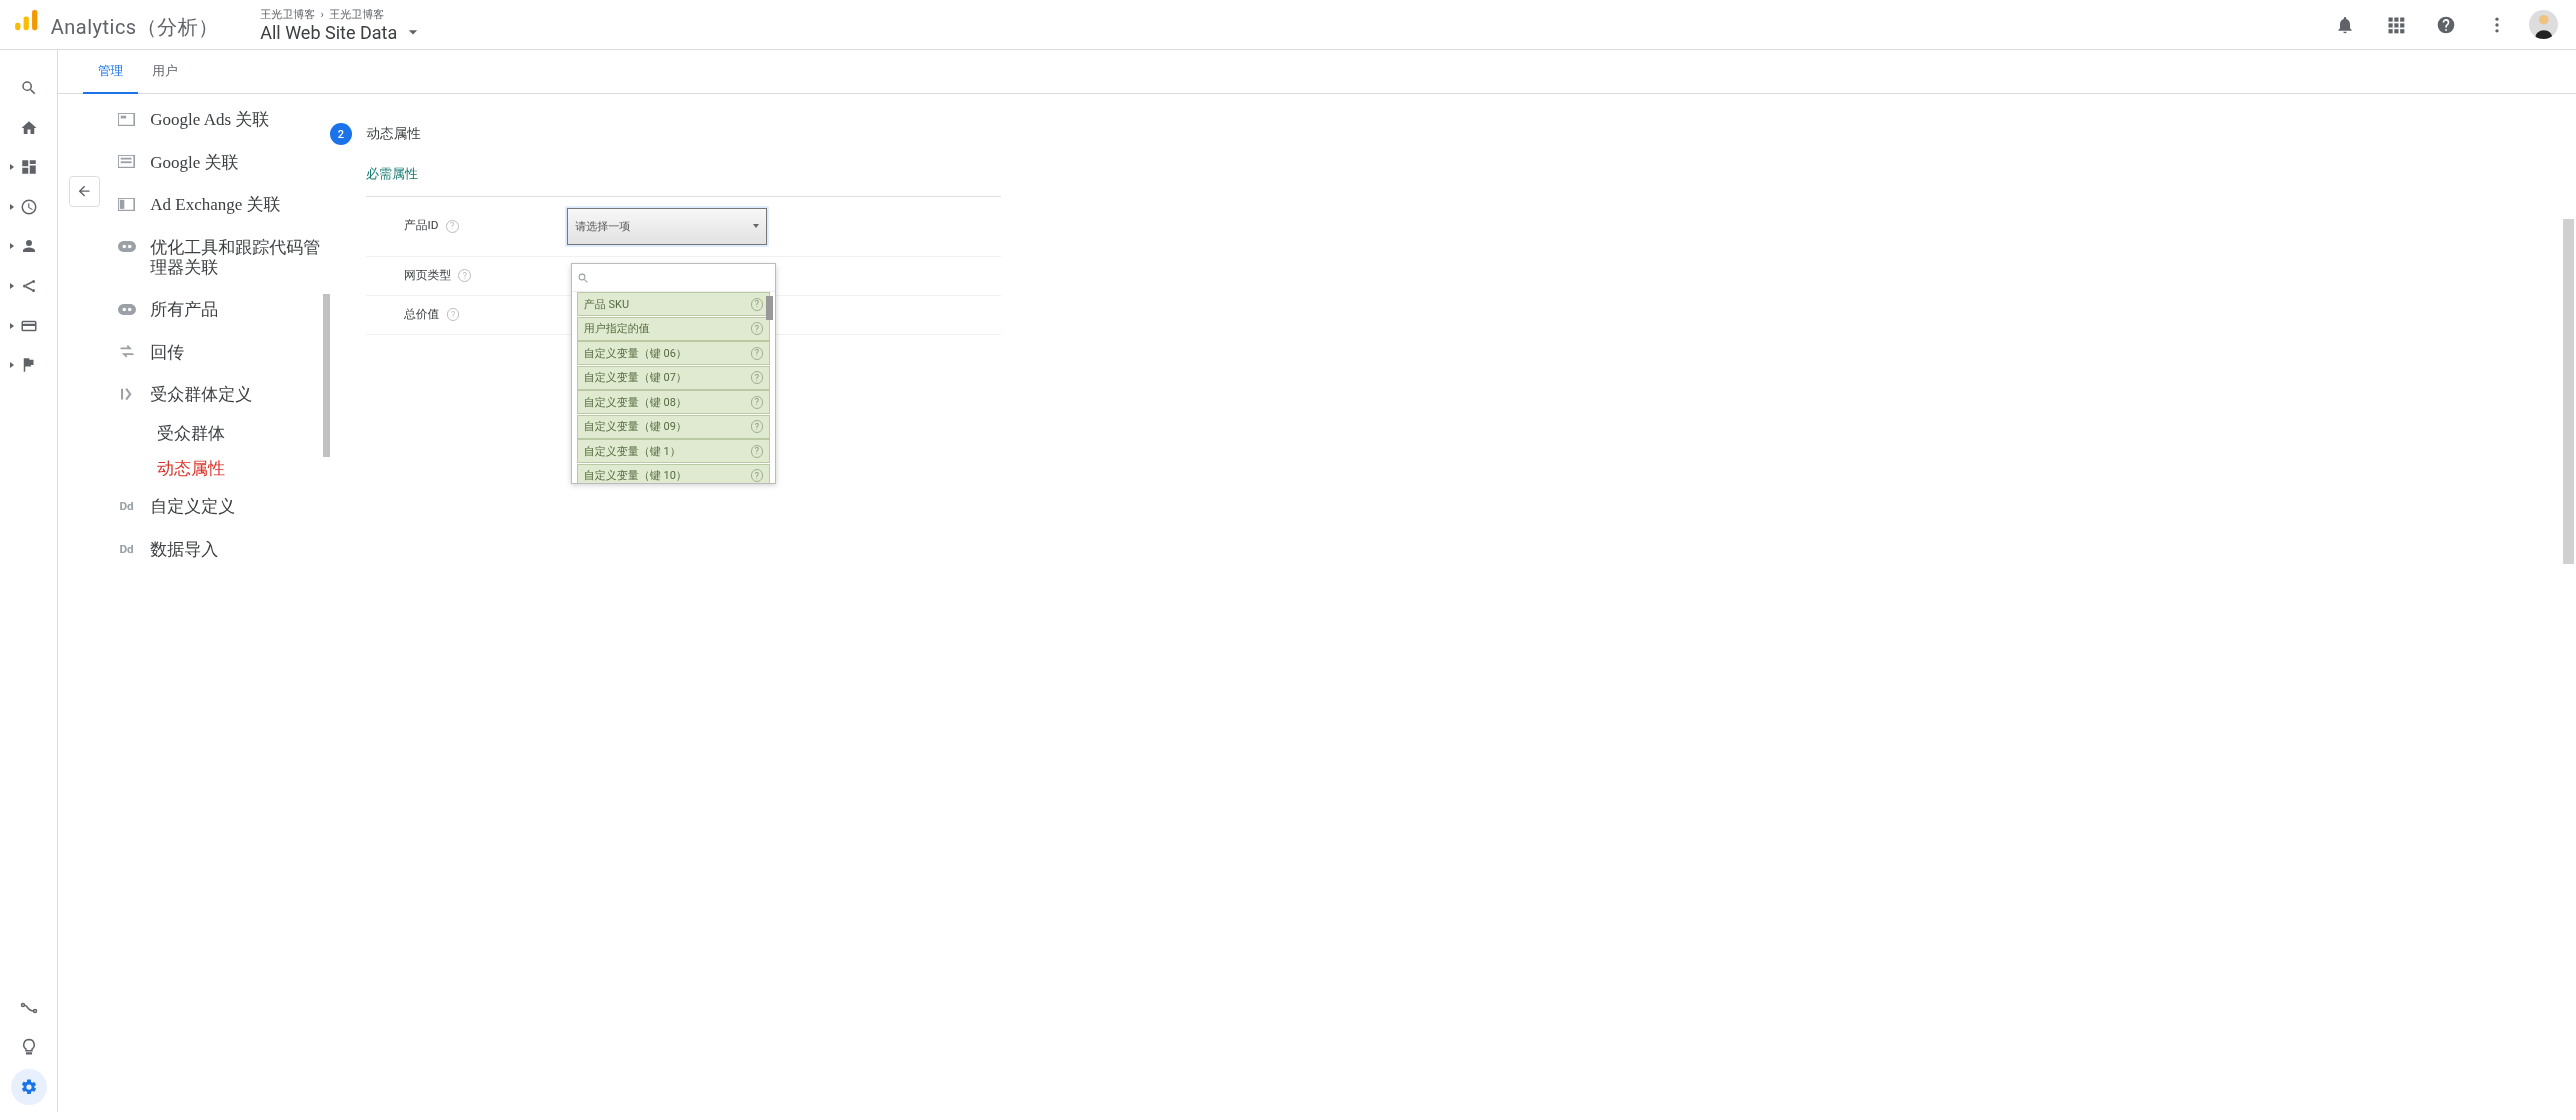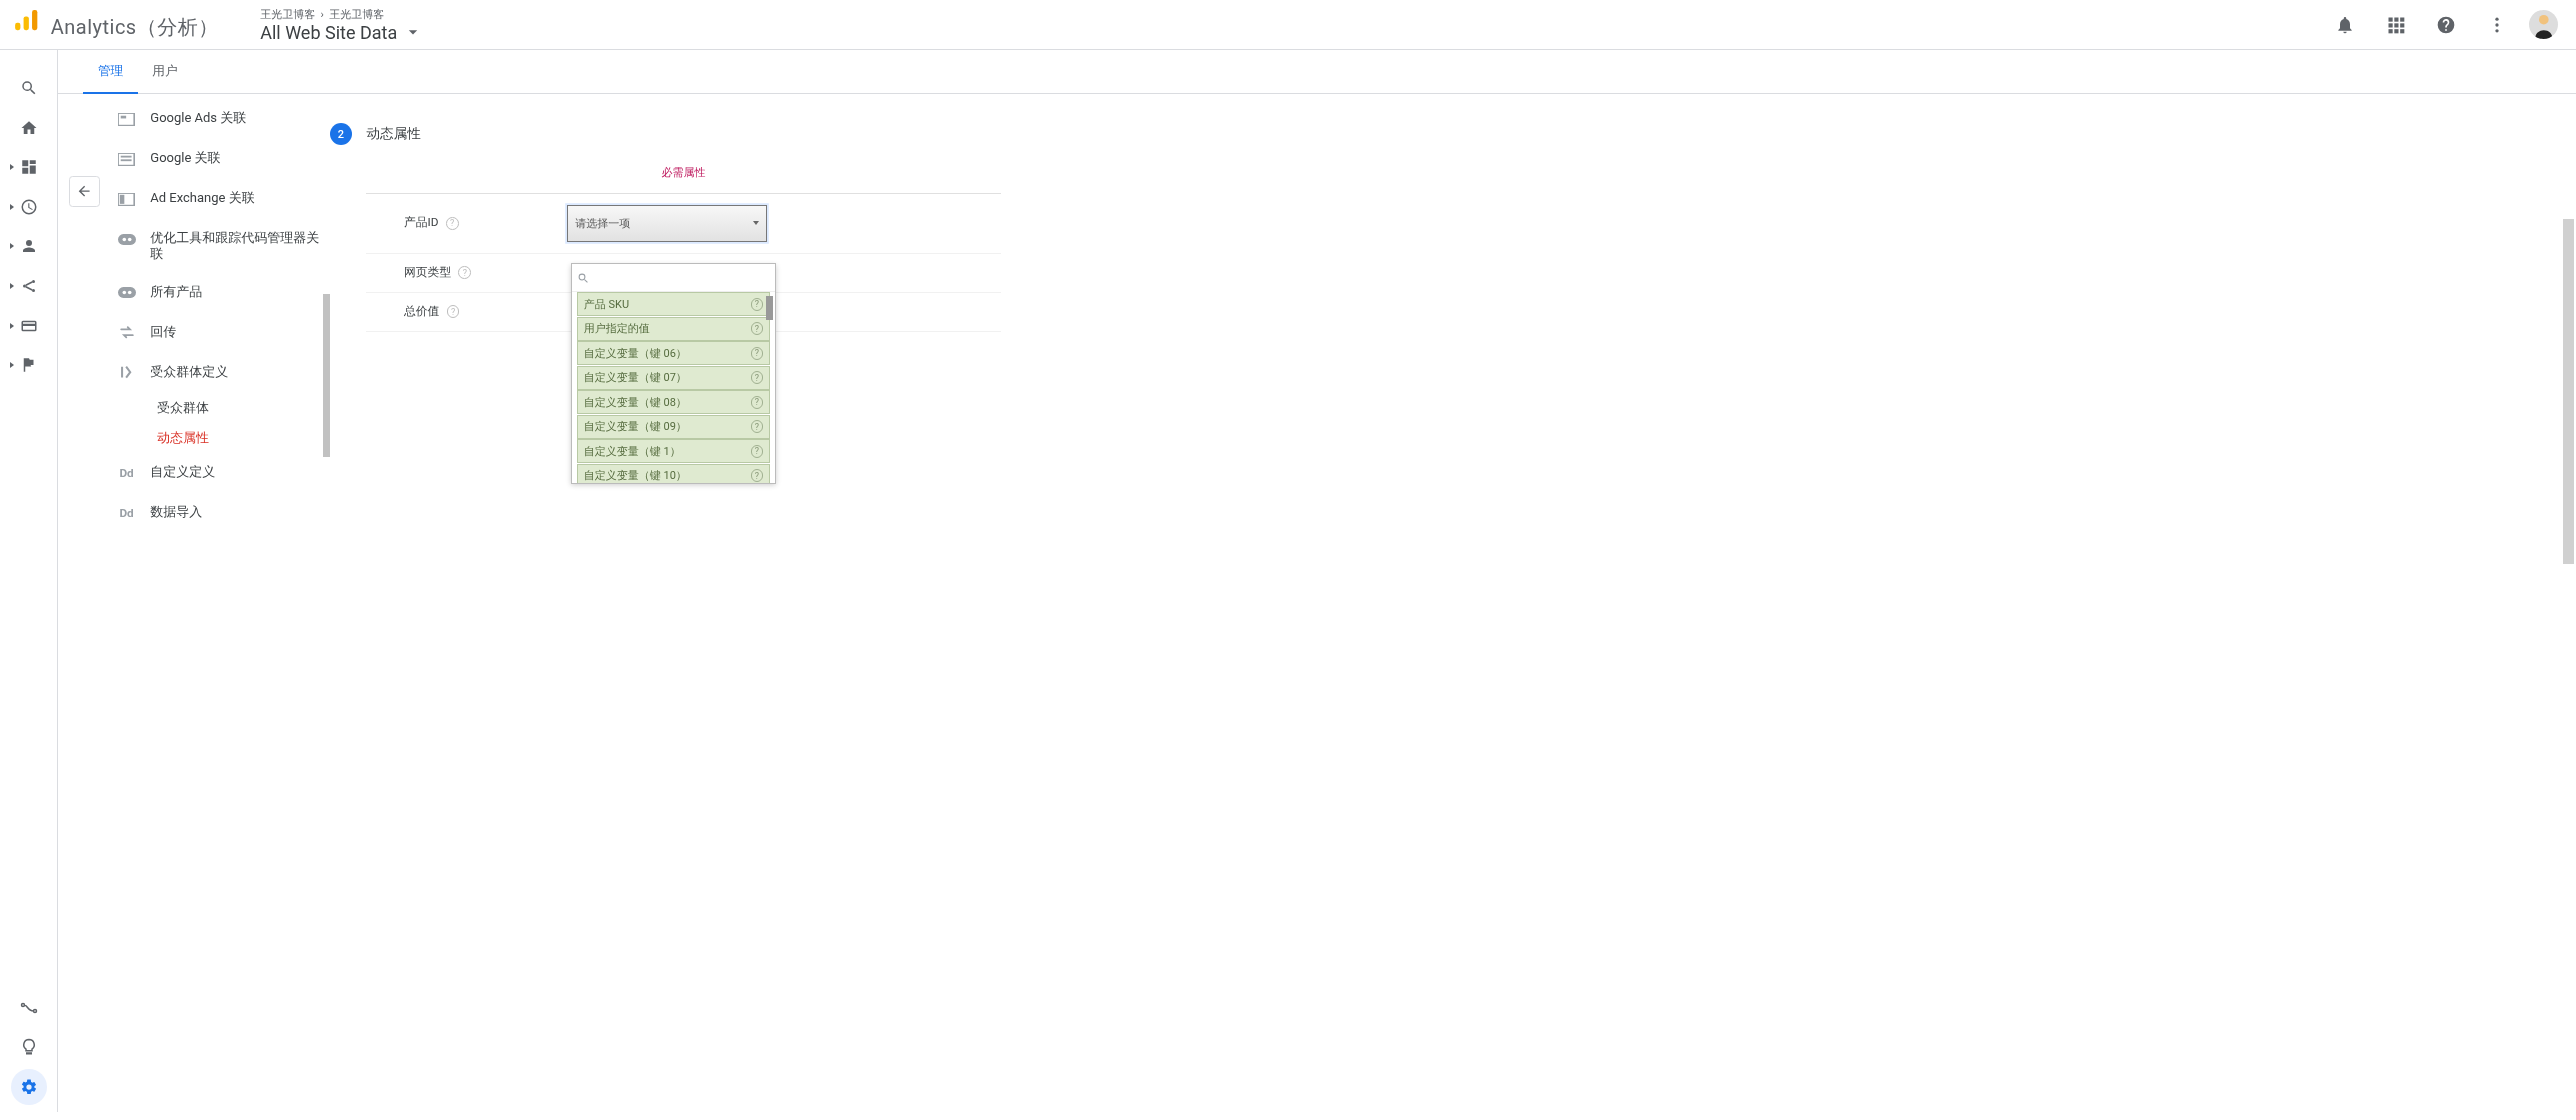--- a/index.html
+++ b/index.html
@@ -53,7 +53,7 @@
   .nav-item .ico { width:22px; height:18px; flex:none; display:flex; align-items:center; justify-content:center;}
   .nav-item .ico svg{ fill:#9aa0a6;}
   .nav-item.dd .ico { font-weight:bold; color:#9aa0a6; font-size:11.8px; }
-  .nav-label { font-size:13px; color:#3c4043; line-height:1.2;}
+  .nav-label { font-size:17px; color:#3c4043; line-height:1.2;font-family:Liberation Serif, serif;}
   .nav-sub { padding-left:36px;}
   .nav-sub .nav-item{ padding:7.3px 9px;}
   .nav-sub .nav-item.current .nav-label{ color:#d93025;}

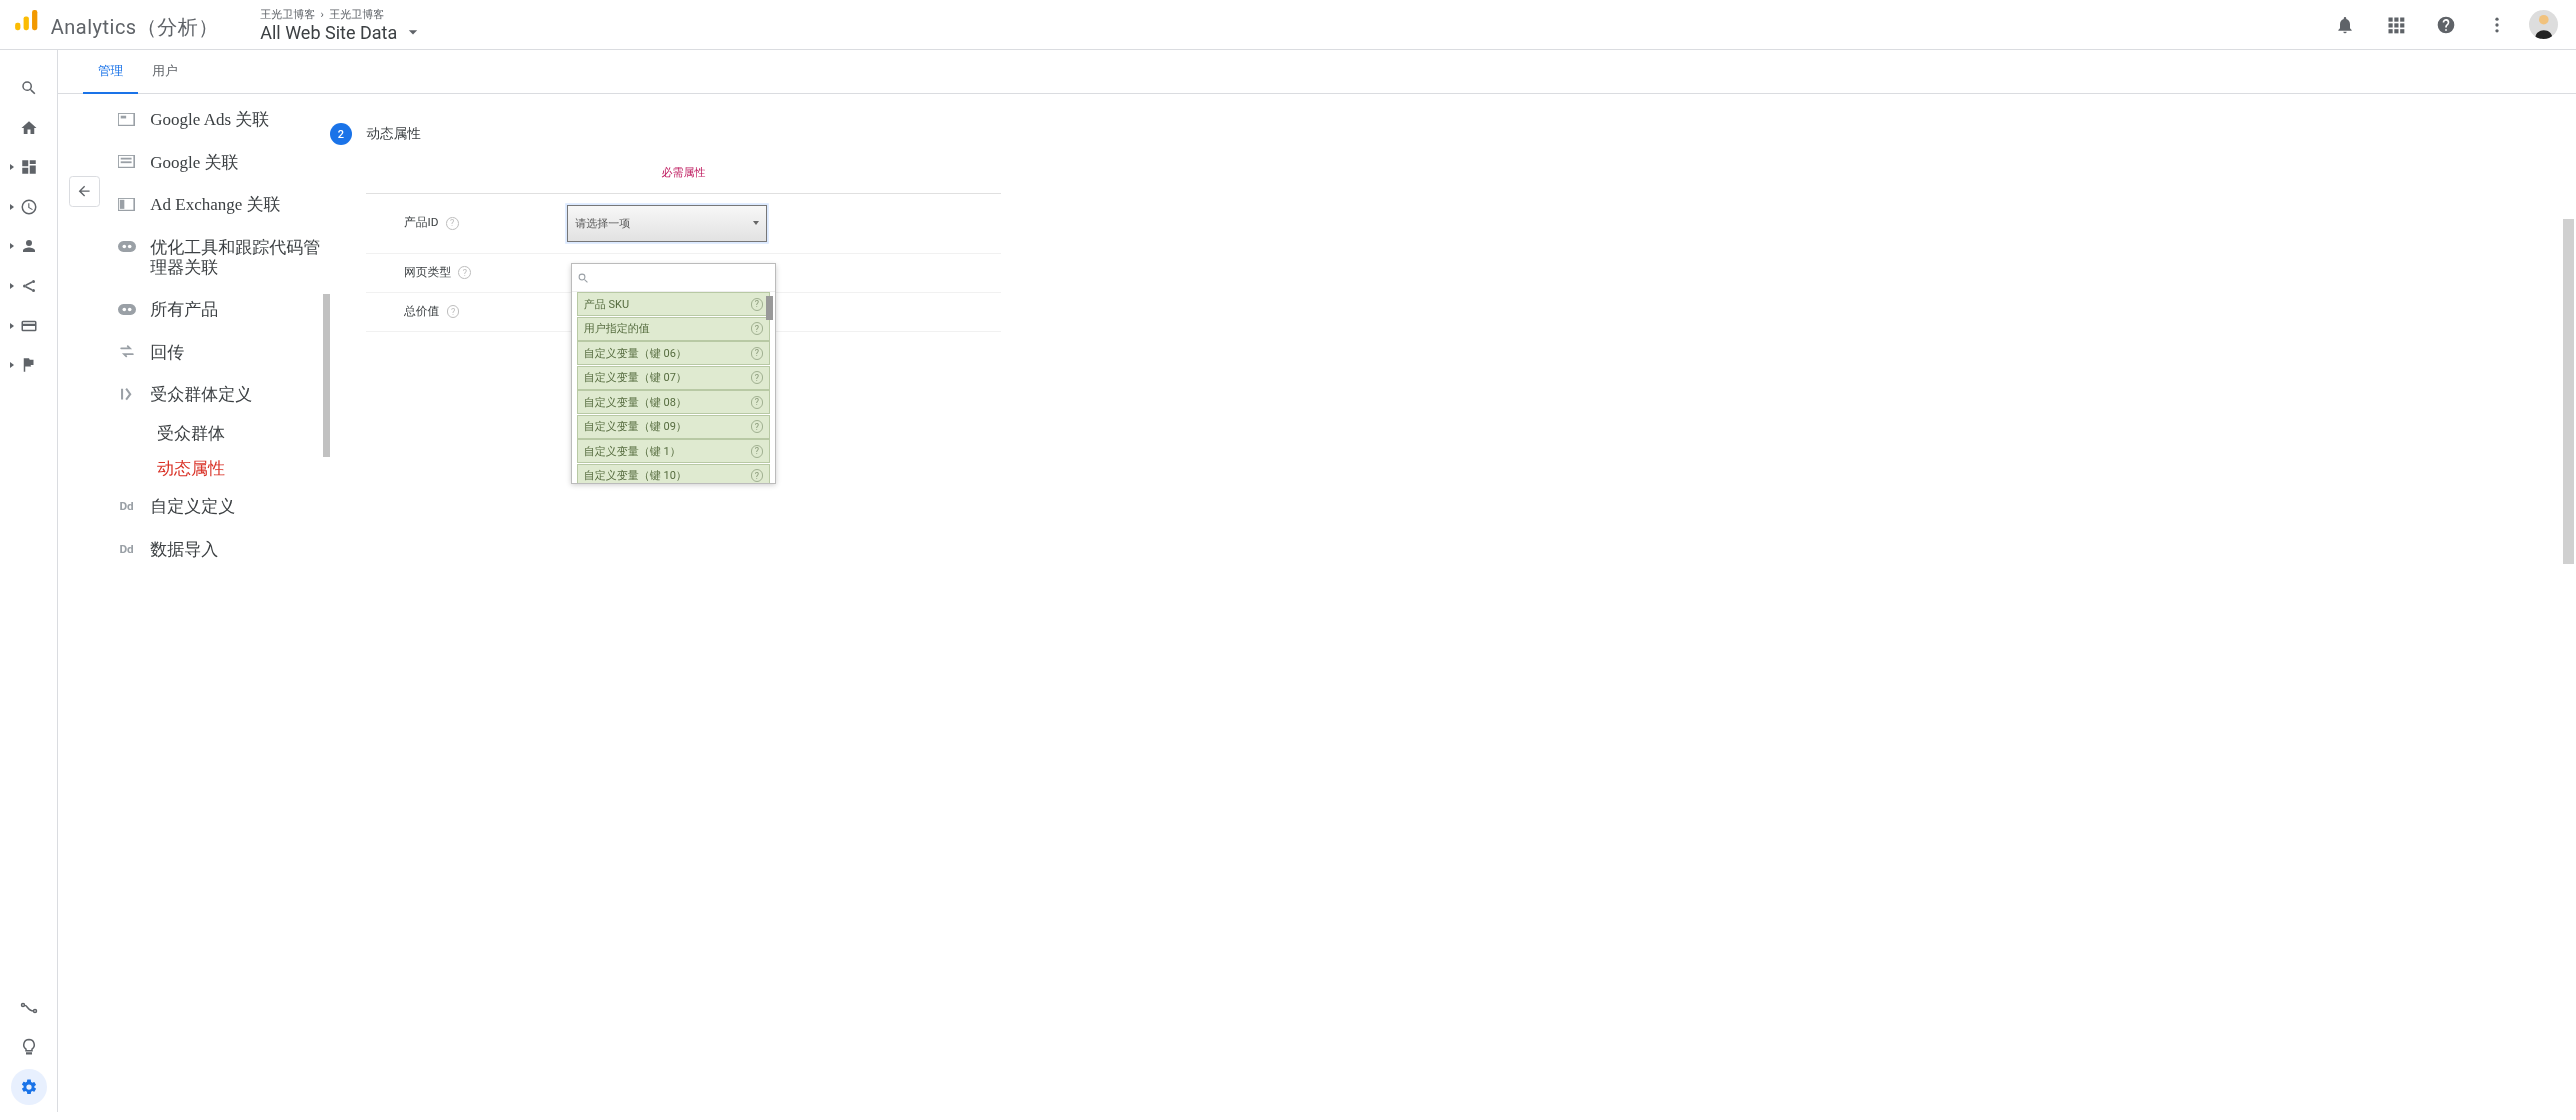--- a/index.html
+++ b/index.html
@@ -65,7 +65,7 @@
   .step-badge { width:22px;height:22px; border-radius:50%; background:#1a73e8; color:#fff; display:flex; align-items:center; justify-content:center; font-size:11px; font-weight:500;}
   .step-title { font-size:13.6px; color:#3c4043;}
   .form-section { margin-left:36px; max-width:635px;}
-  .section-title { font-size:11px; color:#be185d; padding:12.7px 0; border-bottom:0.9px solid #e0e0e0;text-align:center;}
+  .section-title { font-size:13px; color:#0f766e; padding:12.7px 0; border-bottom:0.9px solid #e0e0e0;}
   .field-row{ display:flex; align-items:center; padding:11px 0; border-bottom:0.9px solid #f1f1f1;}
   .field-row:last-child{ border-bottom:none;}
   .field-label { width:163px; display:flex; align-items:center; gap:7.3px; font-size:11.8px; color:#3c4043;margin-left:38px;}

